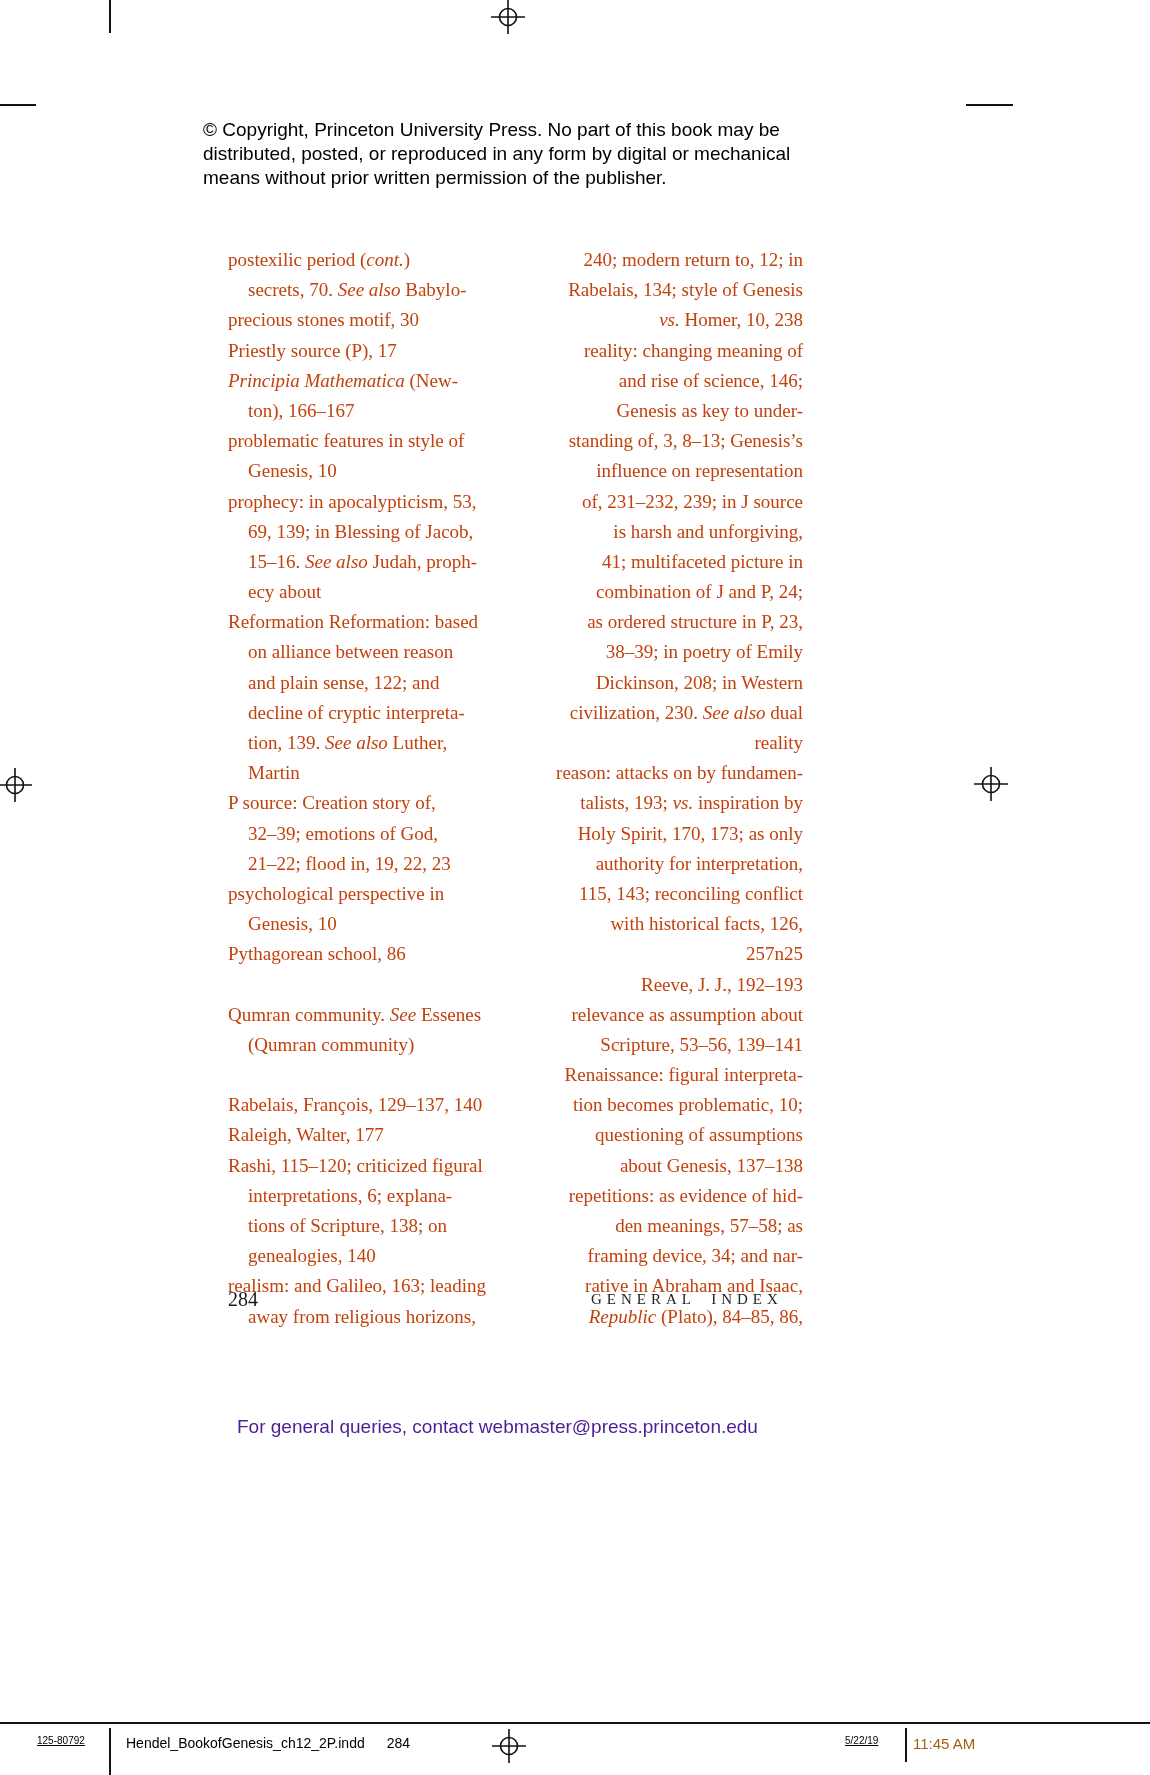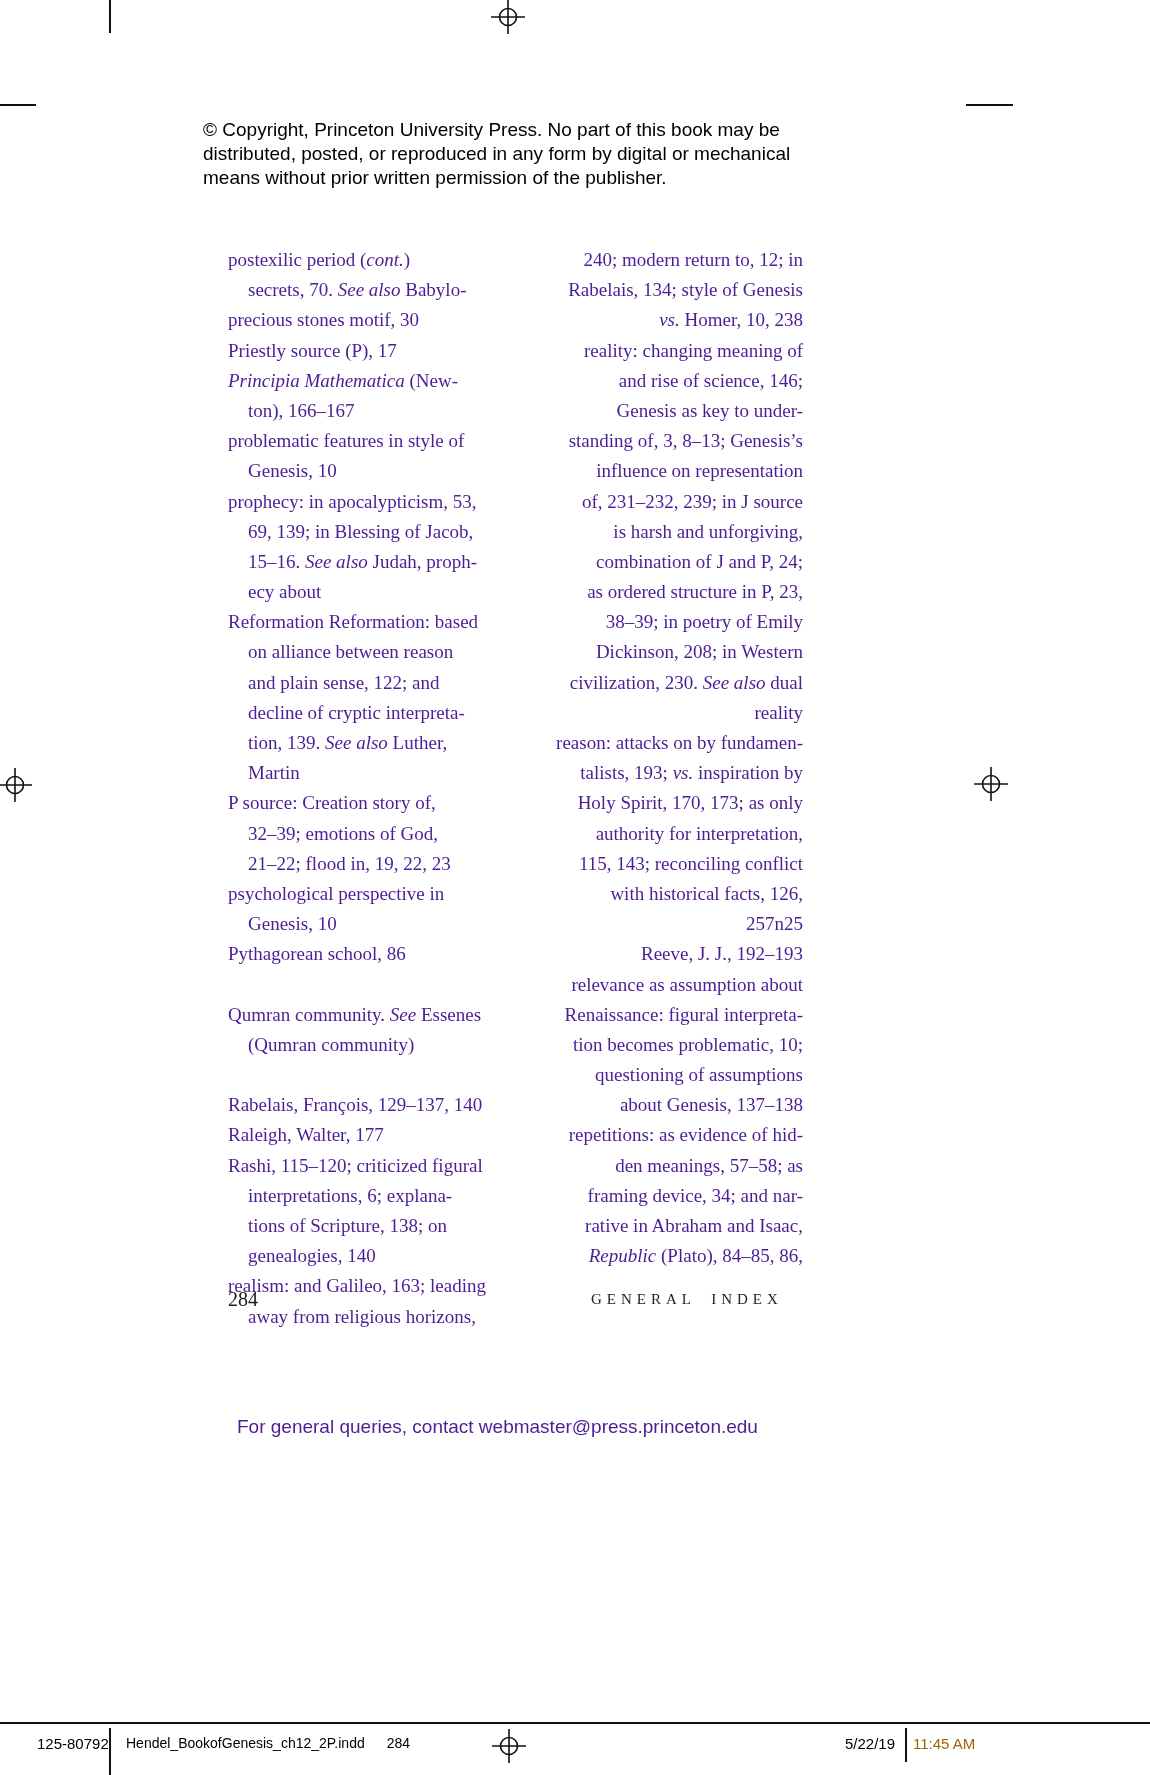--- a/index.html
+++ b/index.html
@@ -29,7 +29,7 @@
   
   .col{
     position:absolute;top:245px;width:295px;
-    font-size:19px;color:#4c1d95;
+    font-size:19px;color:#c2410c;
   }
   .col-left{left:228px;}
   .col-right{left:508px;text-align:right;}

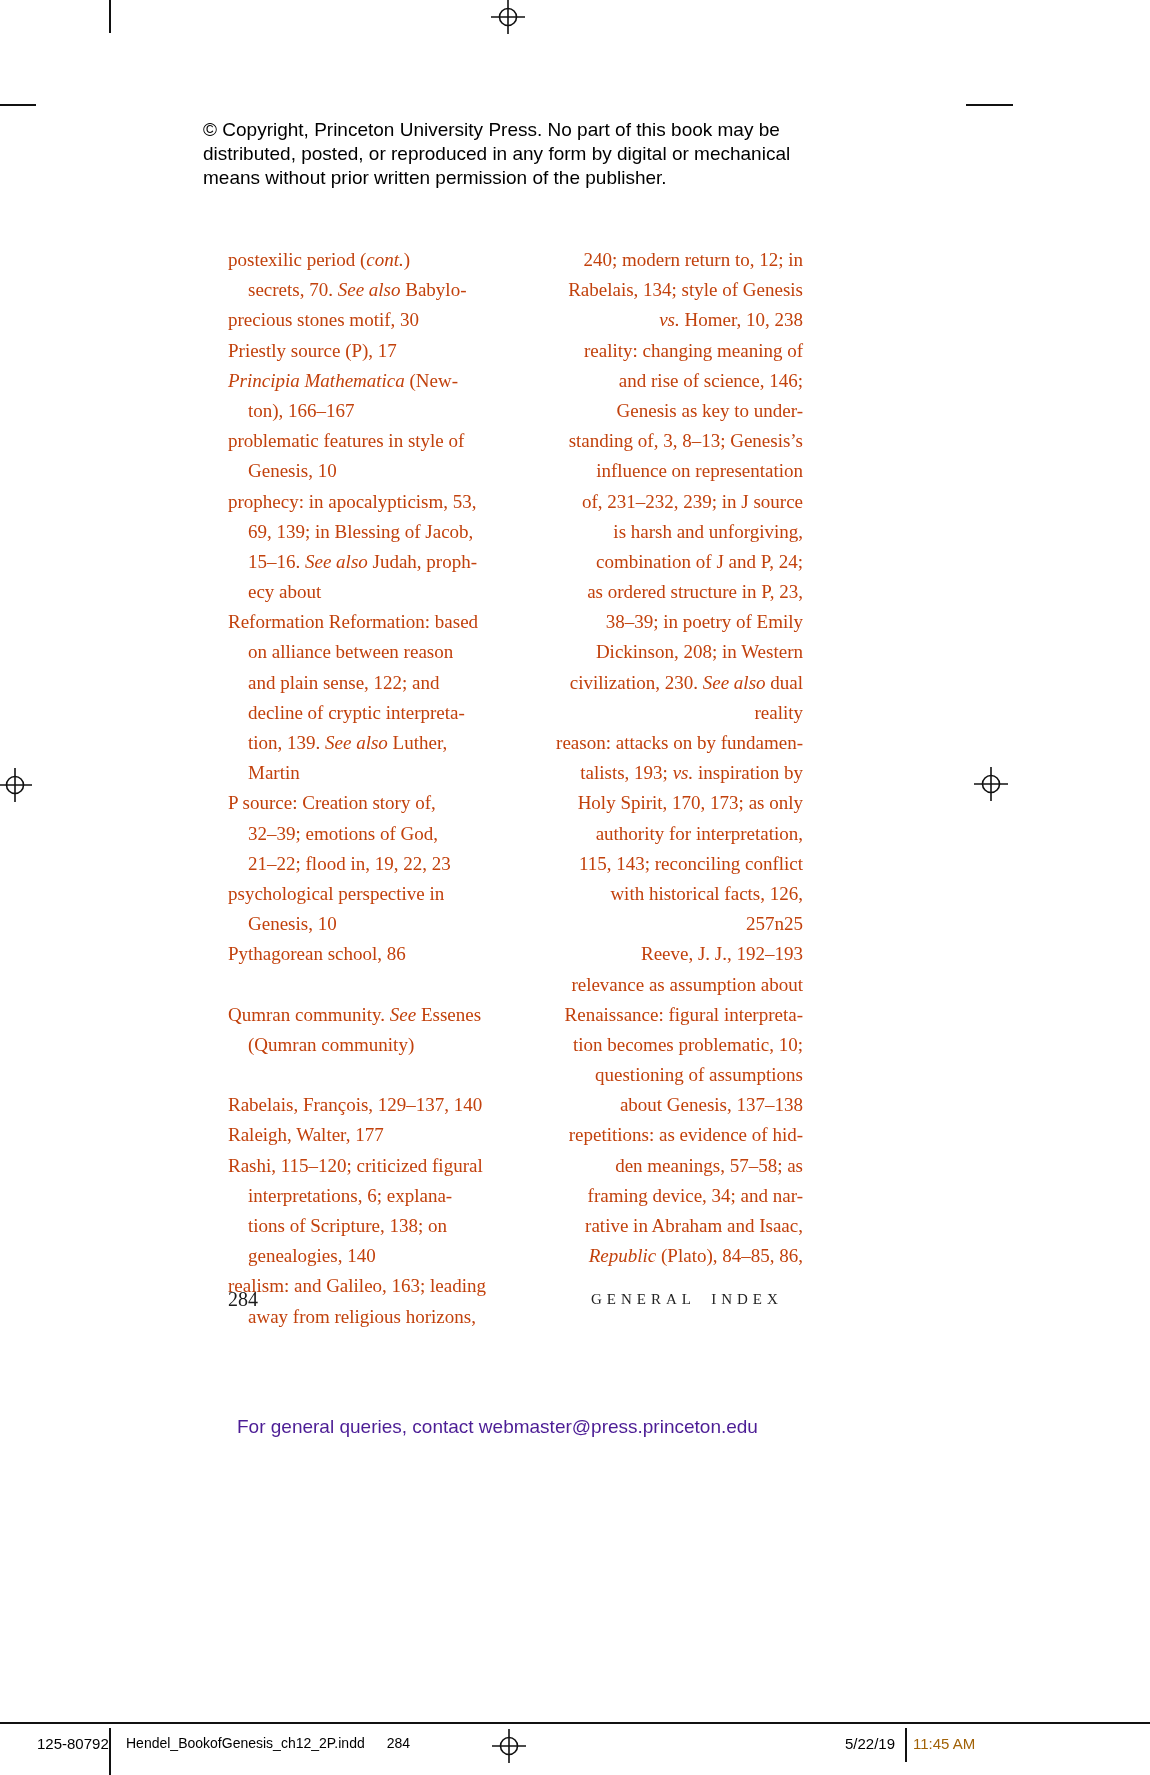--- a/index.html
+++ b/index.html
@@ -151,6 +151,7 @@
       <div class="line indent">influence on representation</div>
       <div class="line indent">of, 231–232, 239; in J source</div>
       <div class="line indent">is harsh and unforgiving,</div>
+      <div class="line indent">41; multifaceted picture in</div>
       <div class="line indent">combination of J and P, 24;</div>
       <div class="line indent">as ordered structure in P, 23,</div>
       <div class="line indent">38–39; in poetry of Emily</div>

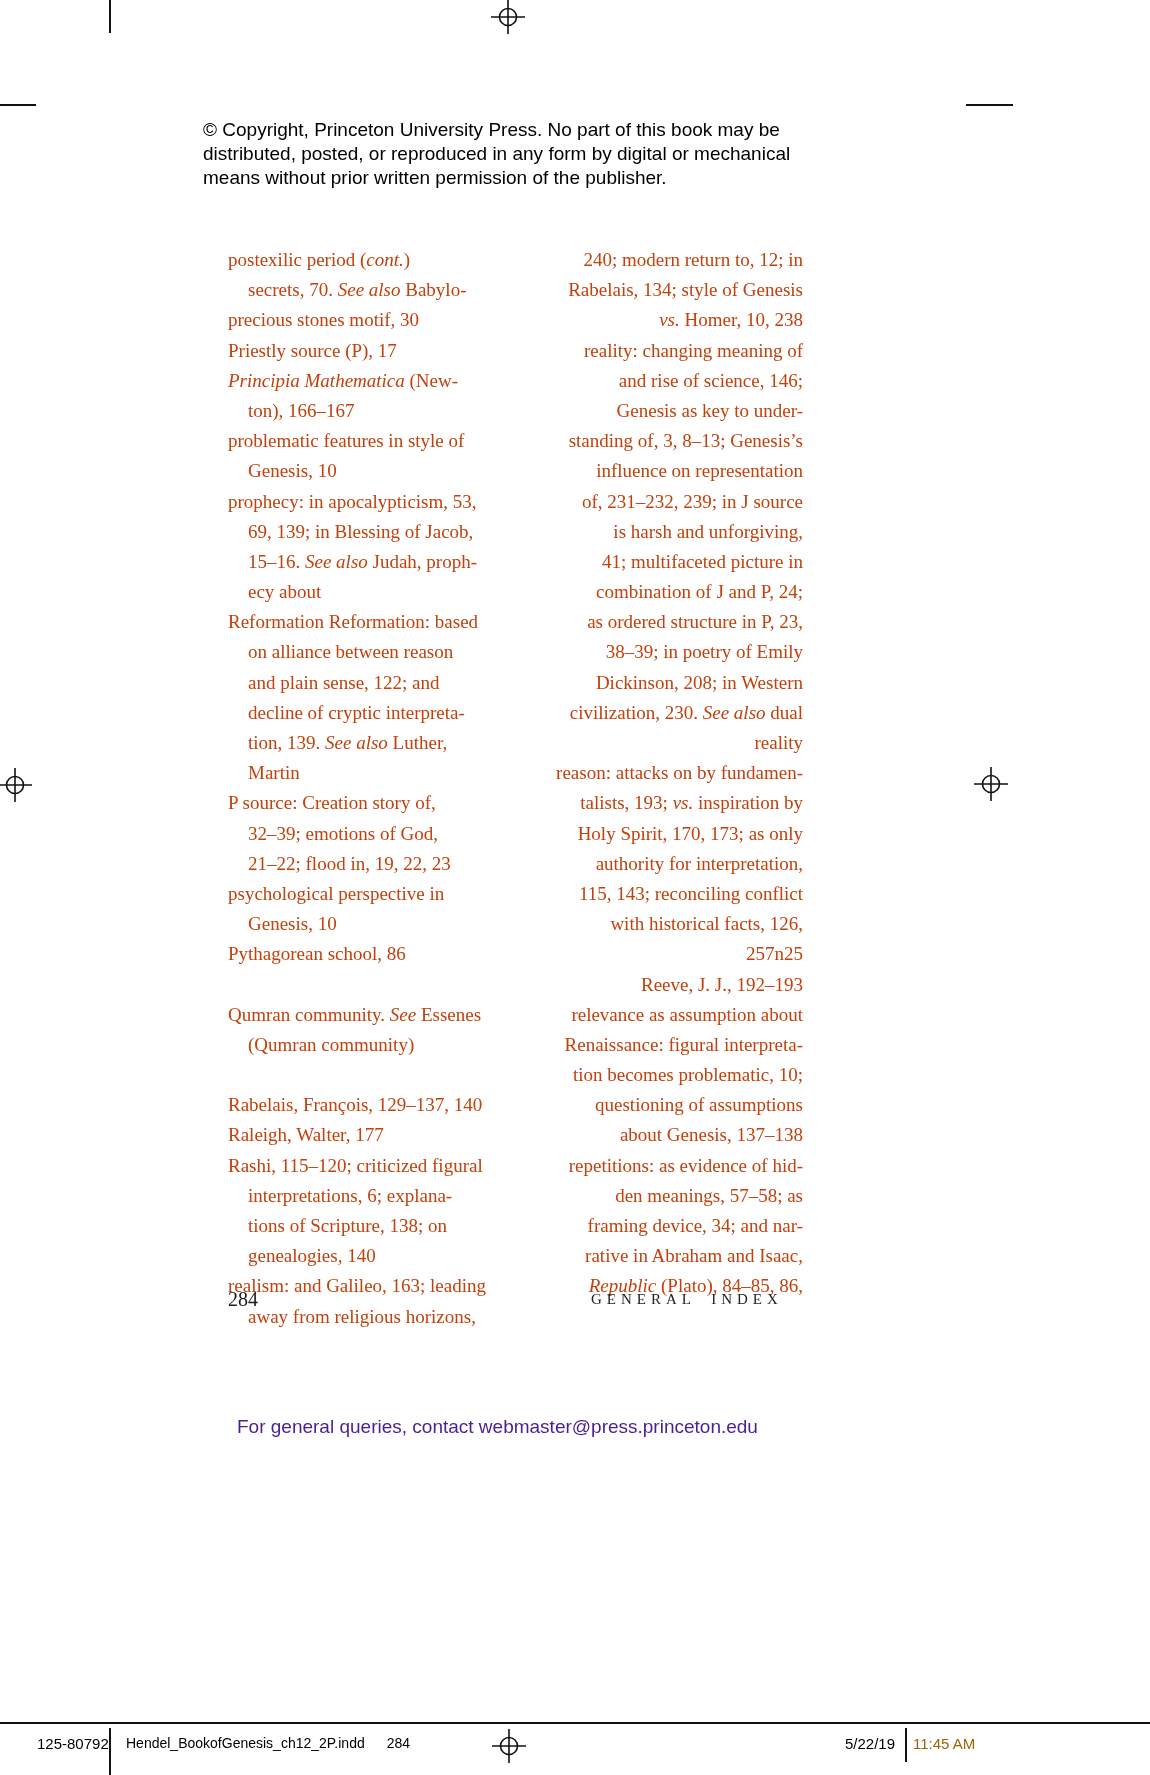--- a/index.html
+++ b/index.html
@@ -167,6 +167,7 @@
       <div class="line indent">257n25</div>
       <div class="line">Reeve, J. J., 192–193</div>
       <div class="line">relevance as assumption about</div>
+      <div class="line indent">Scripture, 53–56, 139–141</div>
       <div class="line">Renaissance: figural interpreta-</div>
       <div class="line indent">tion becomes problematic, 10;</div>
       <div class="line indent">questioning of assumptions</div>

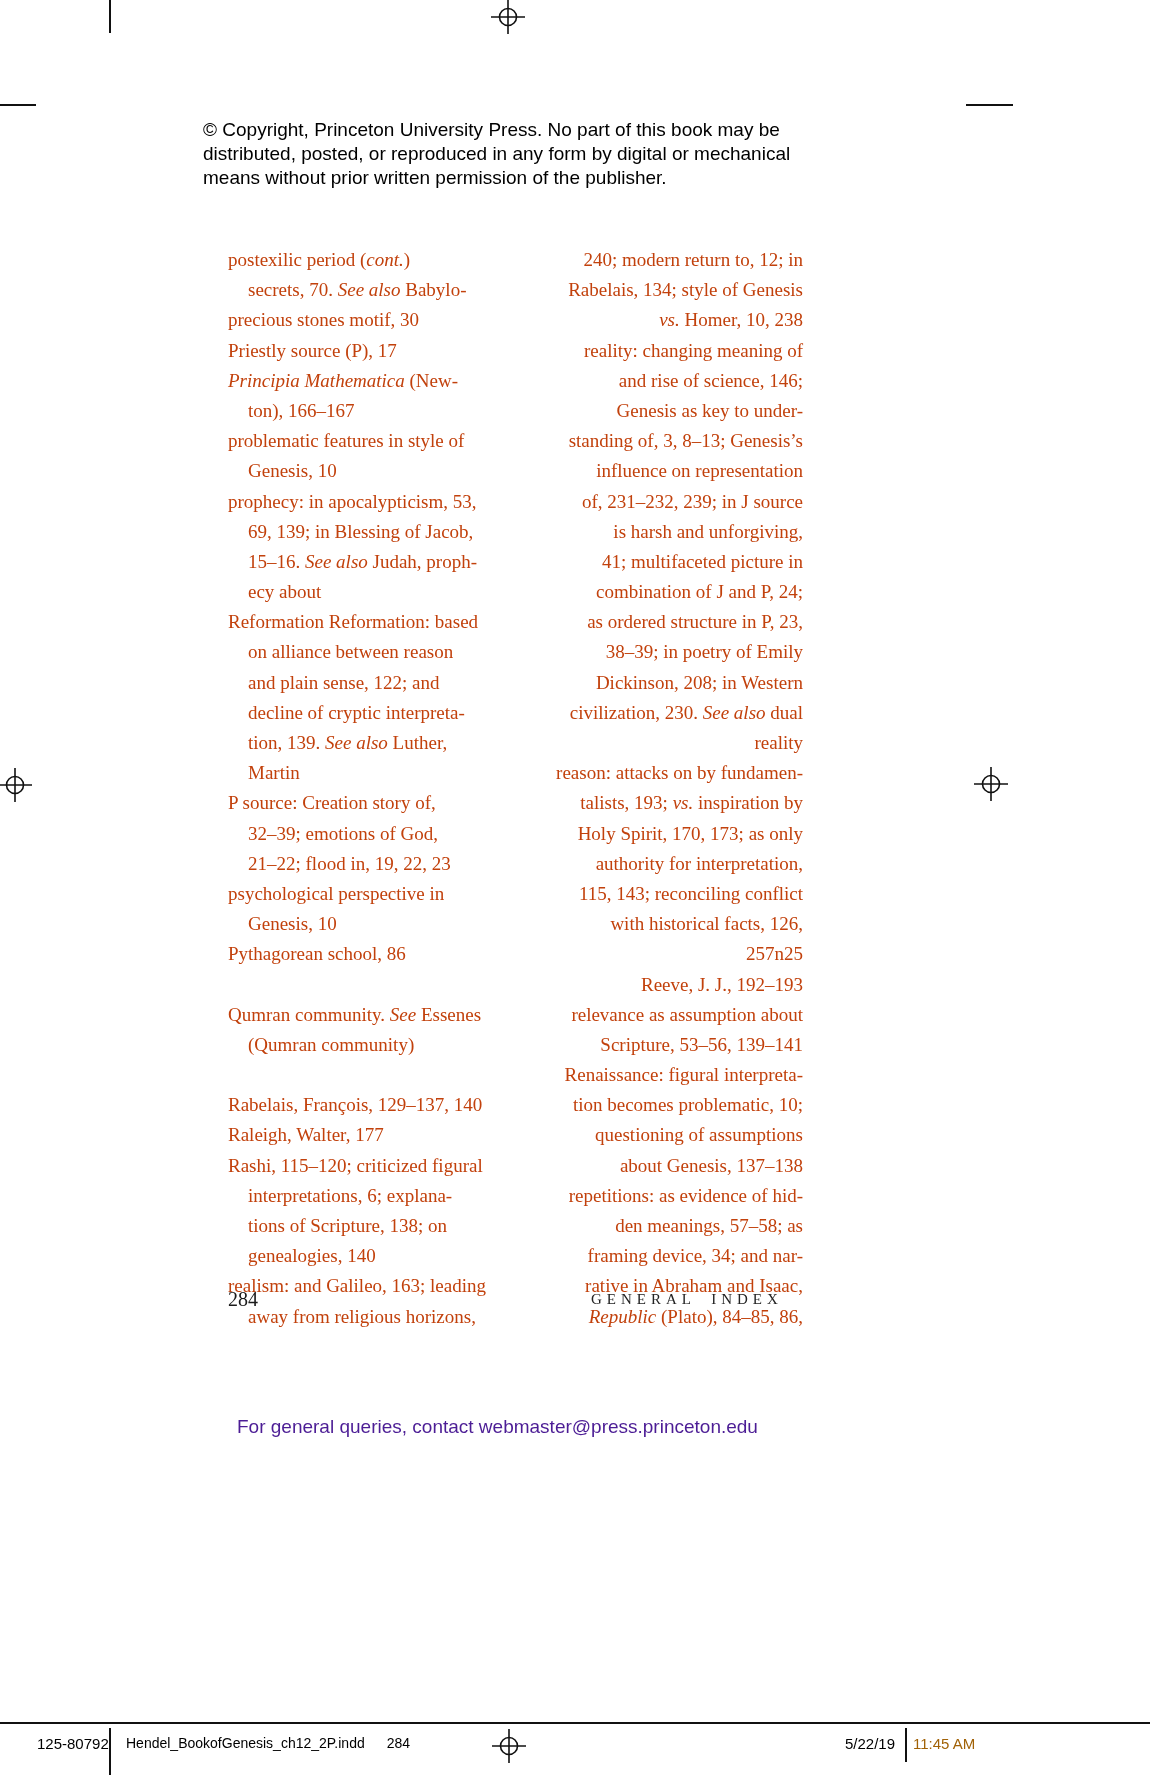--- a/index.html
+++ b/index.html
@@ -56,7 +56,7 @@
   .slug{
     position:absolute;top:1735px;height:20px;
     font-family:"Liberation Sans", sans-serif;
-    font-size:15px;color:#000;white-space:nowrap;
+    font-size:10px;color:#000;white-space:nowrap;text-decoration:underline;
   }
   .slug-left{left:37px;}
   .slug-file{position:absolute;left:126px;top:1735px;font-family:"Liberation Sans", sans-serif;font-size:14px;color:#000;white-space:nowrap;}

